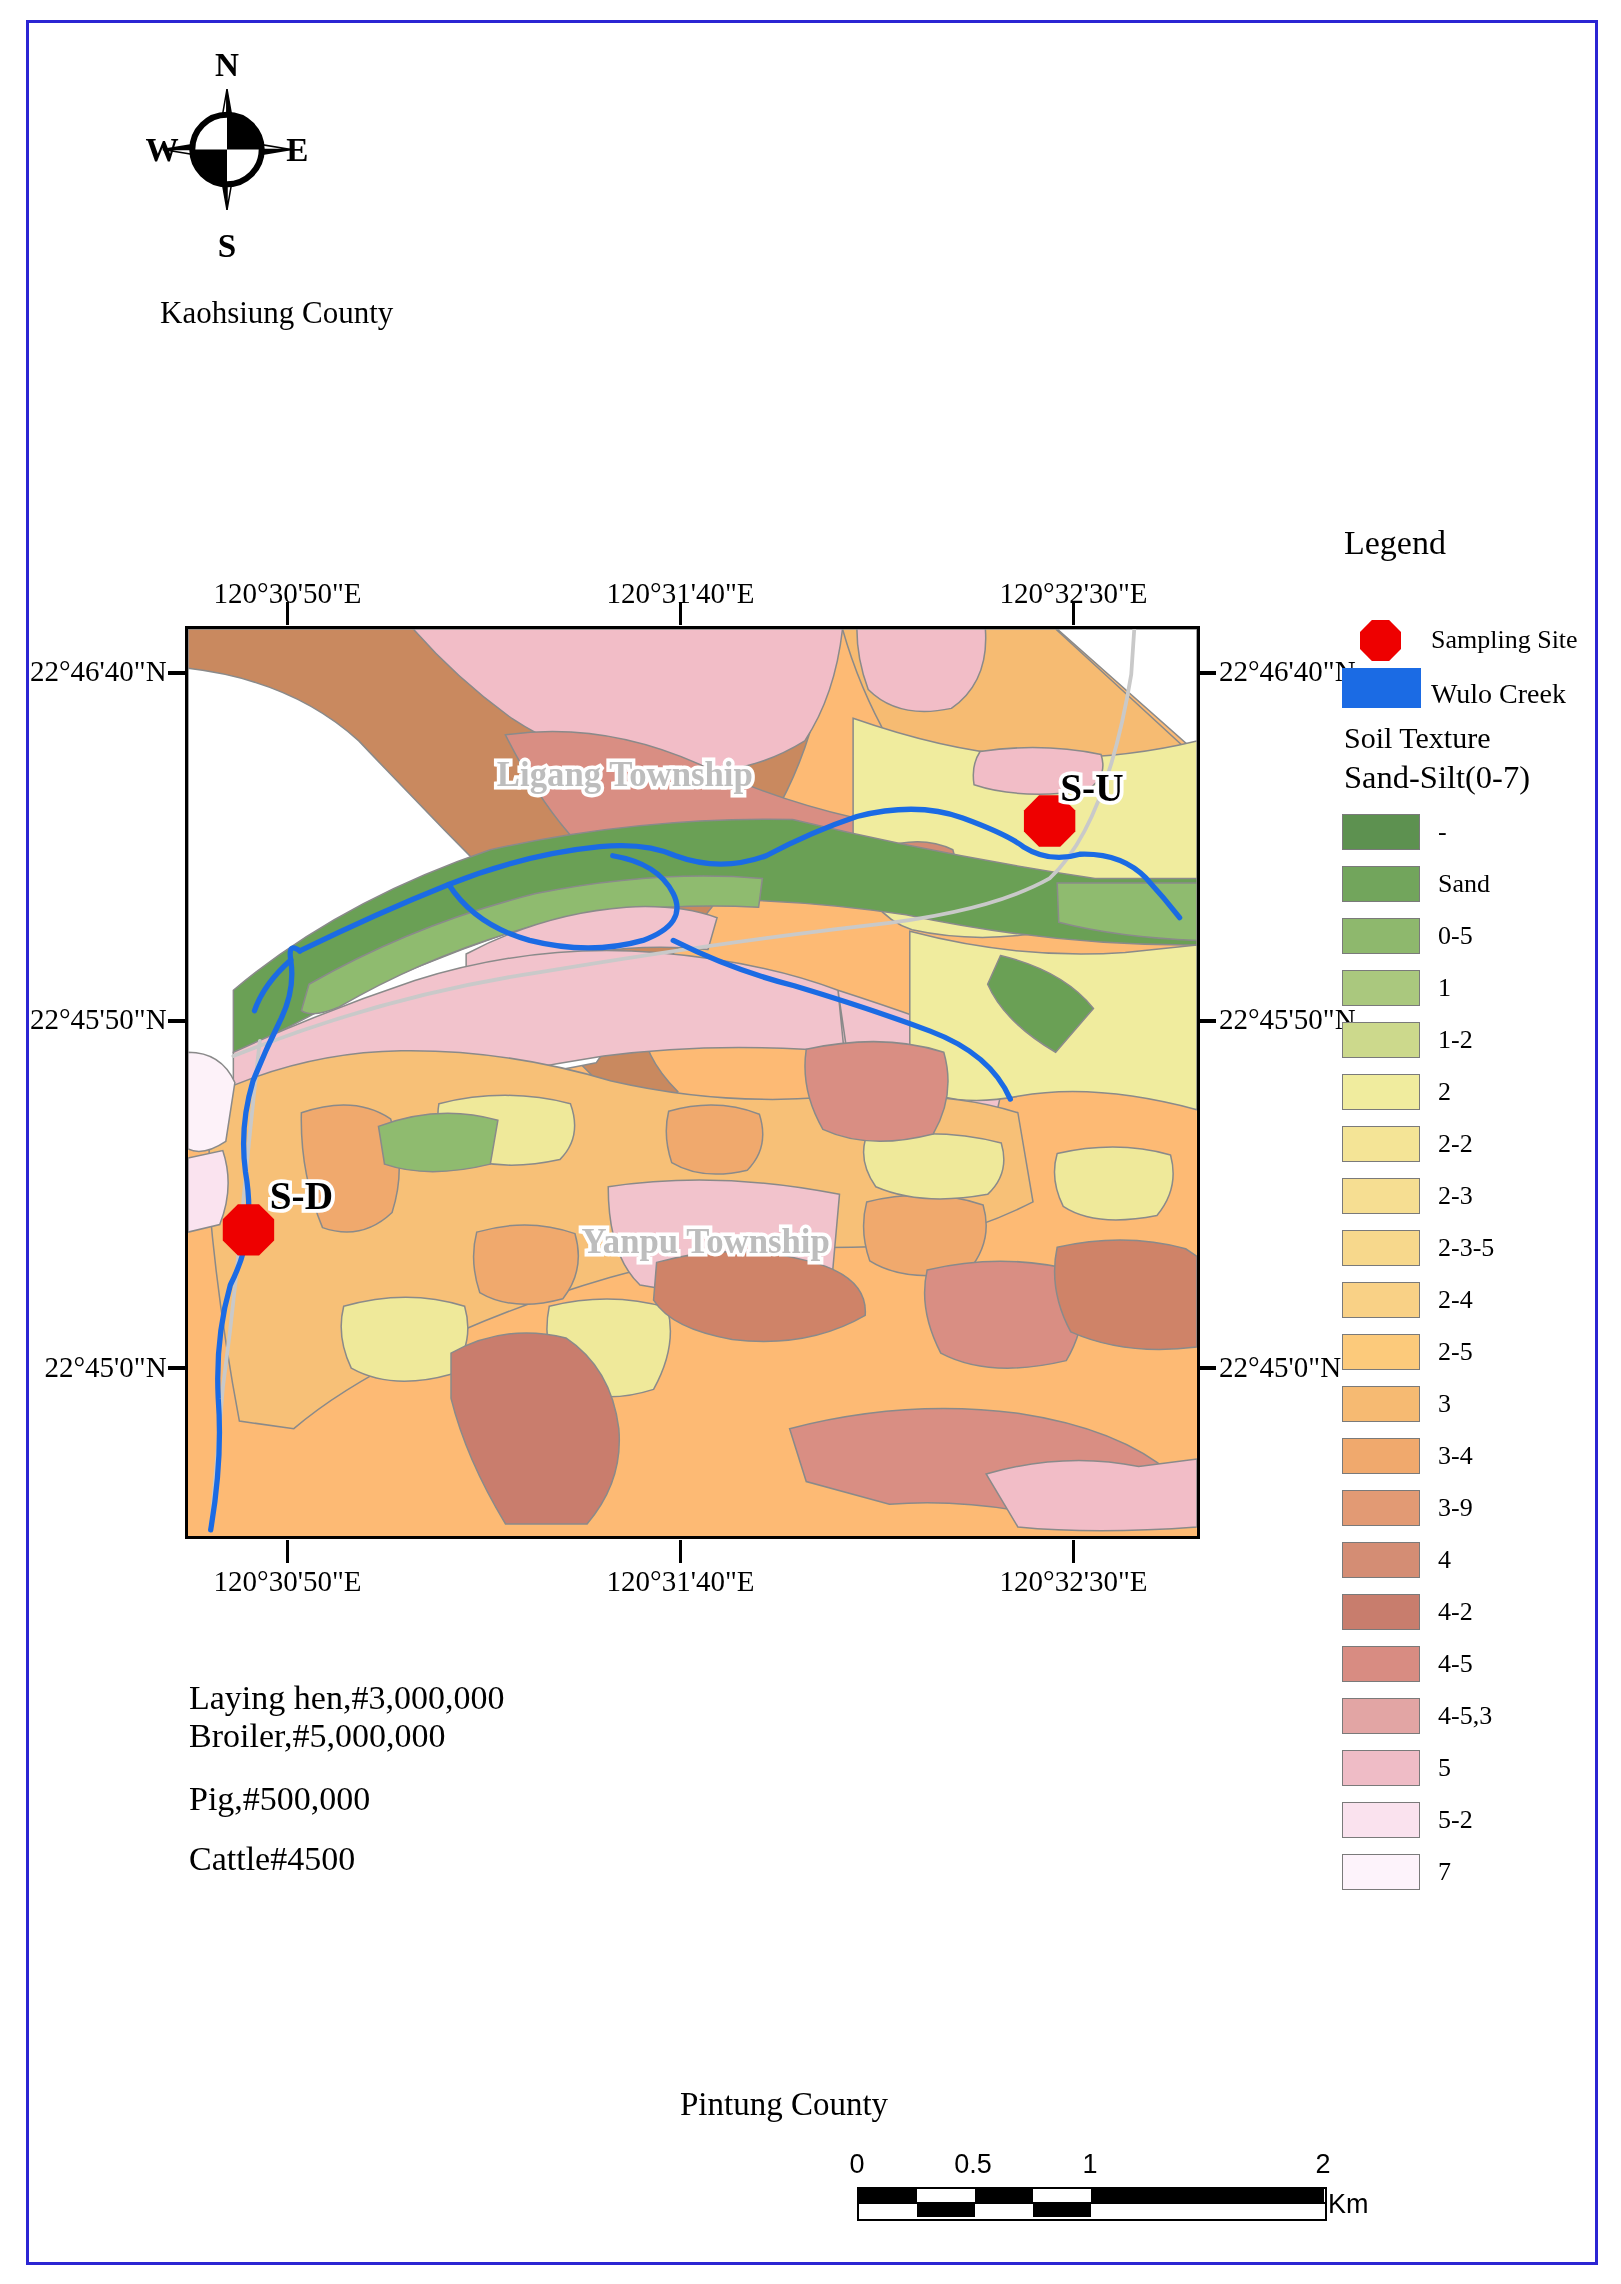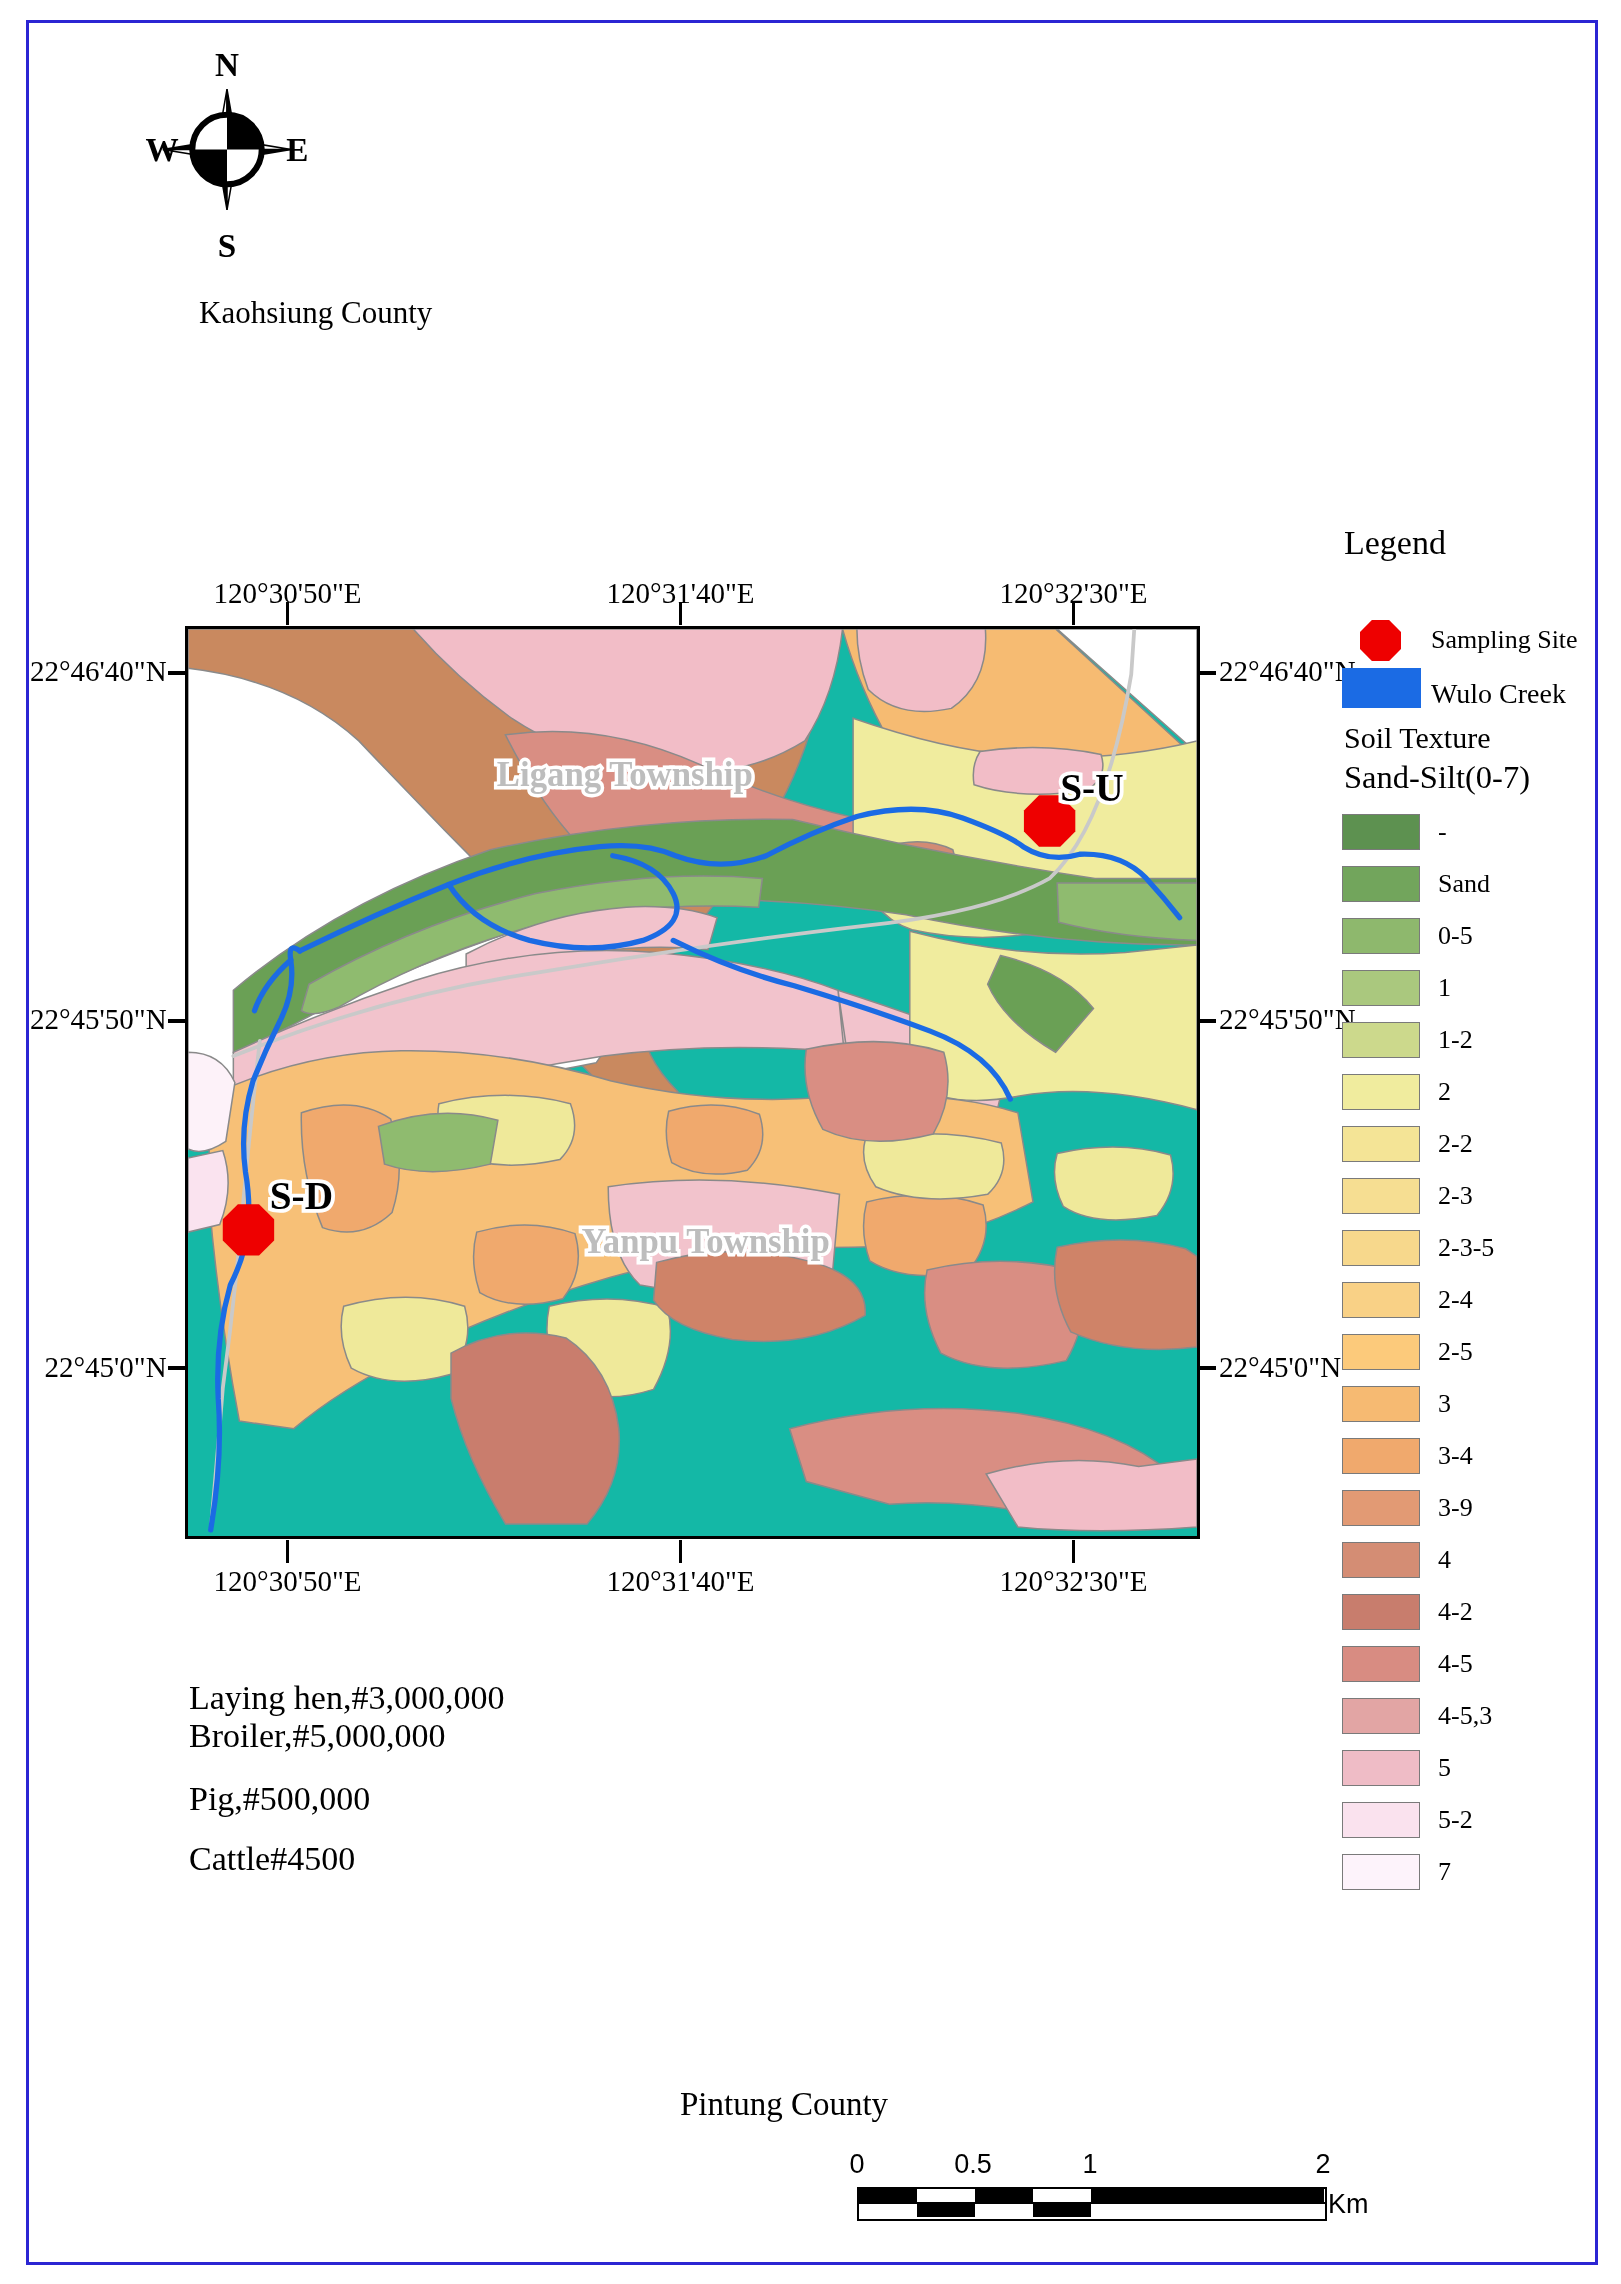--- a/index.html
+++ b/index.html
@@ -9,7 +9,7 @@
         border:3px solid #2b25d3;}
   .abs{position:absolute;}
   
-  #region-title{left:160px;top:295px;font-size:31px;margin-left:39px;}
+  #region-title{left:160px;top:295px;font-size:31px;}
   #south-title{left:680px;top:2086px;font-size:33px;}
   
   #inset{left:1280px;top:47px;width:252px;height:426px;border:2.3px solid #3a3a3a;background:#fff;}

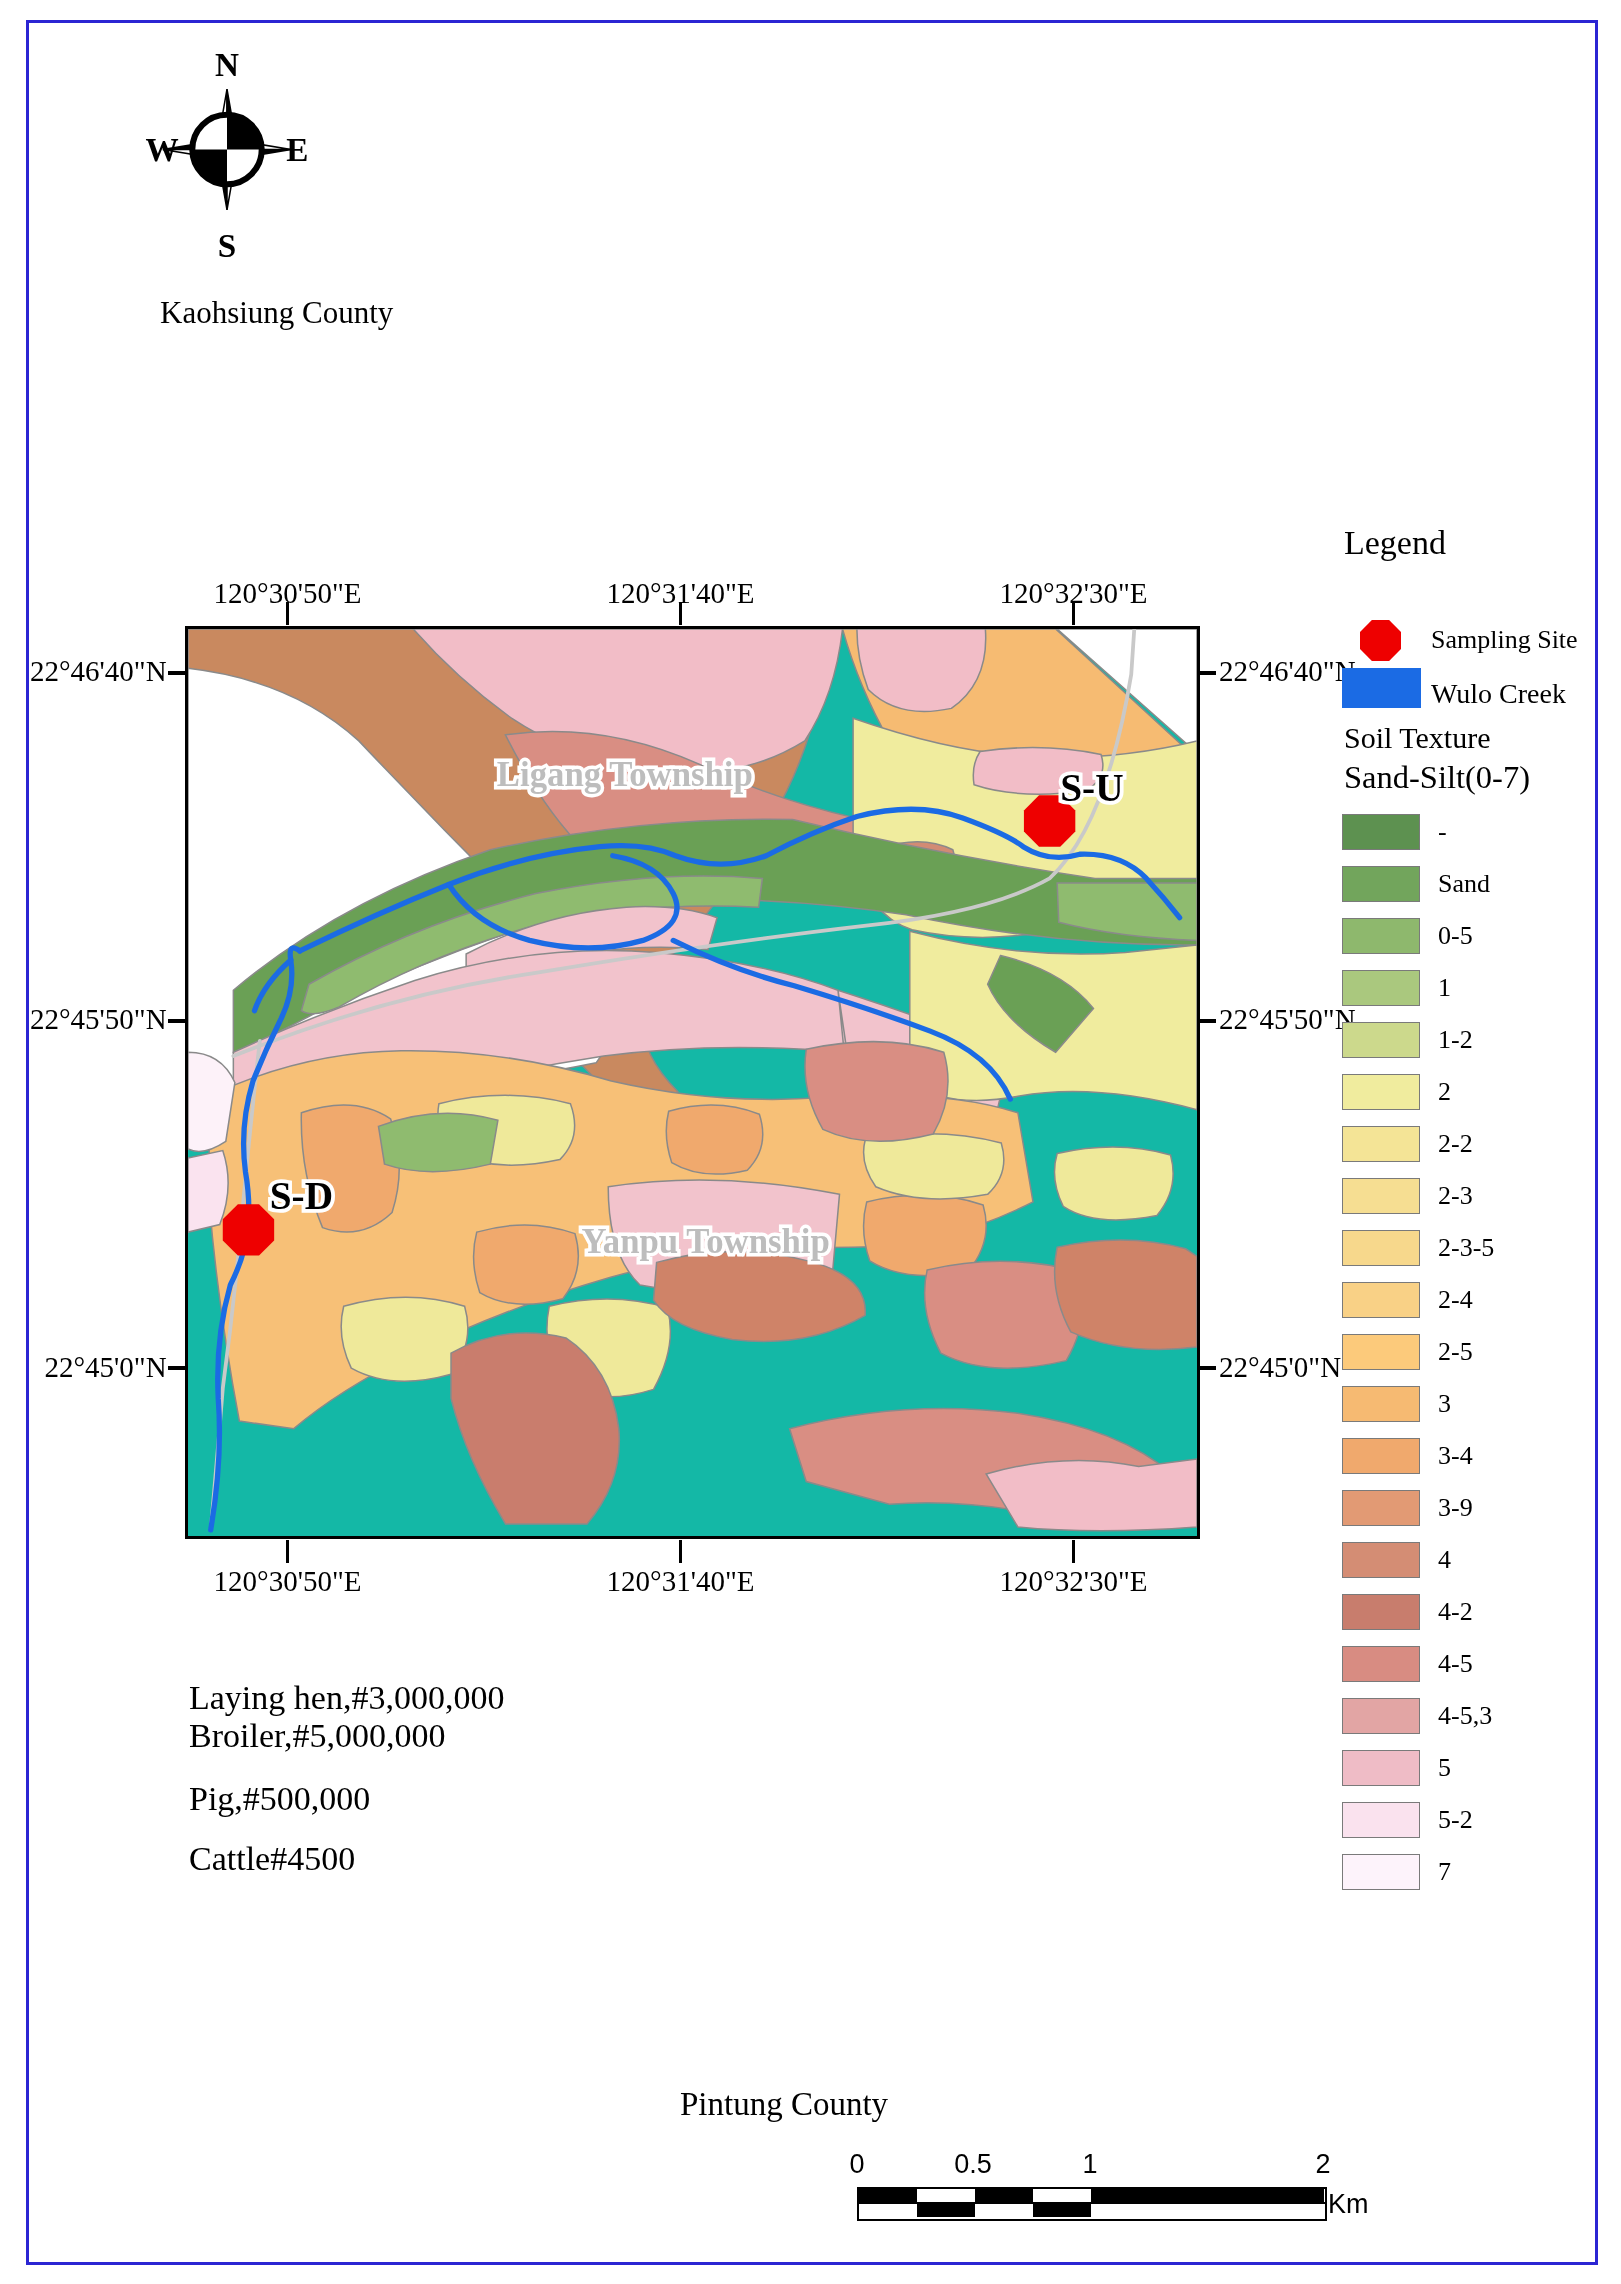--- a/index.html
+++ b/index.html
@@ -14,7 +14,7 @@
   
   #inset{left:1280px;top:47px;width:252px;height:426px;border:2.3px solid #3a3a3a;background:#fff;}
   
-  #map-frame{left:185px;top:626px;width:1009px;height:907px;border:3.8px solid #000;background:#14b8a6;}
+  #map-frame{left:185px;top:626px;width:1009px;height:907px;border:3.8px solid #000;background:#fdba74;}
   .xtick-label{width:227px;text-align:center;font-size:29px;}
   .xtick{width:3px;height:23.4px;background:#000;}
   .ytick-label{width:159px;font-size:29px;}

